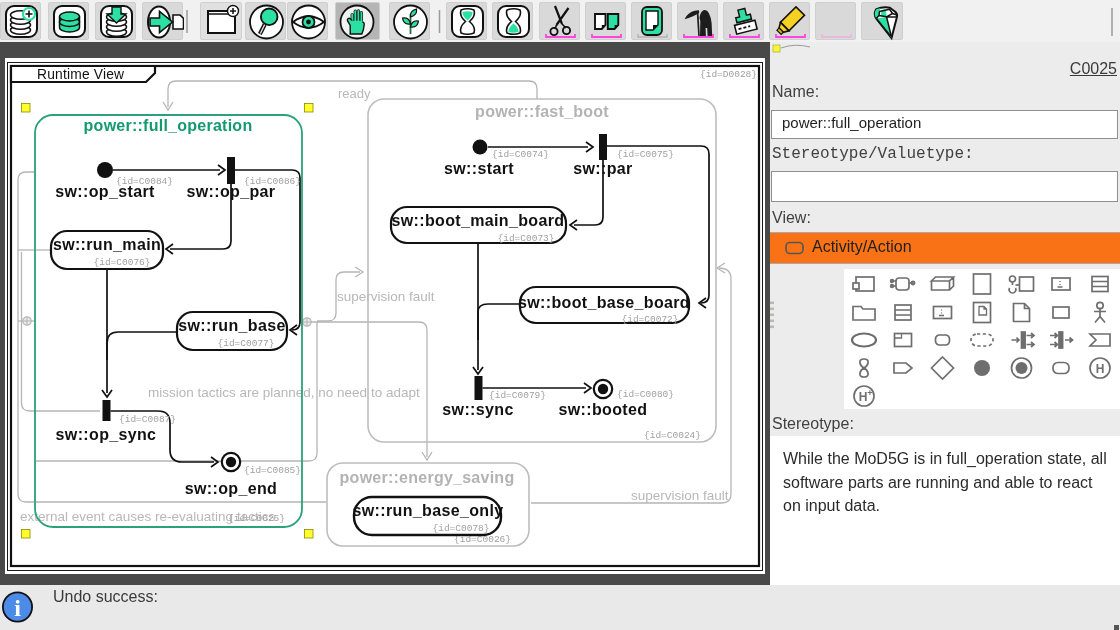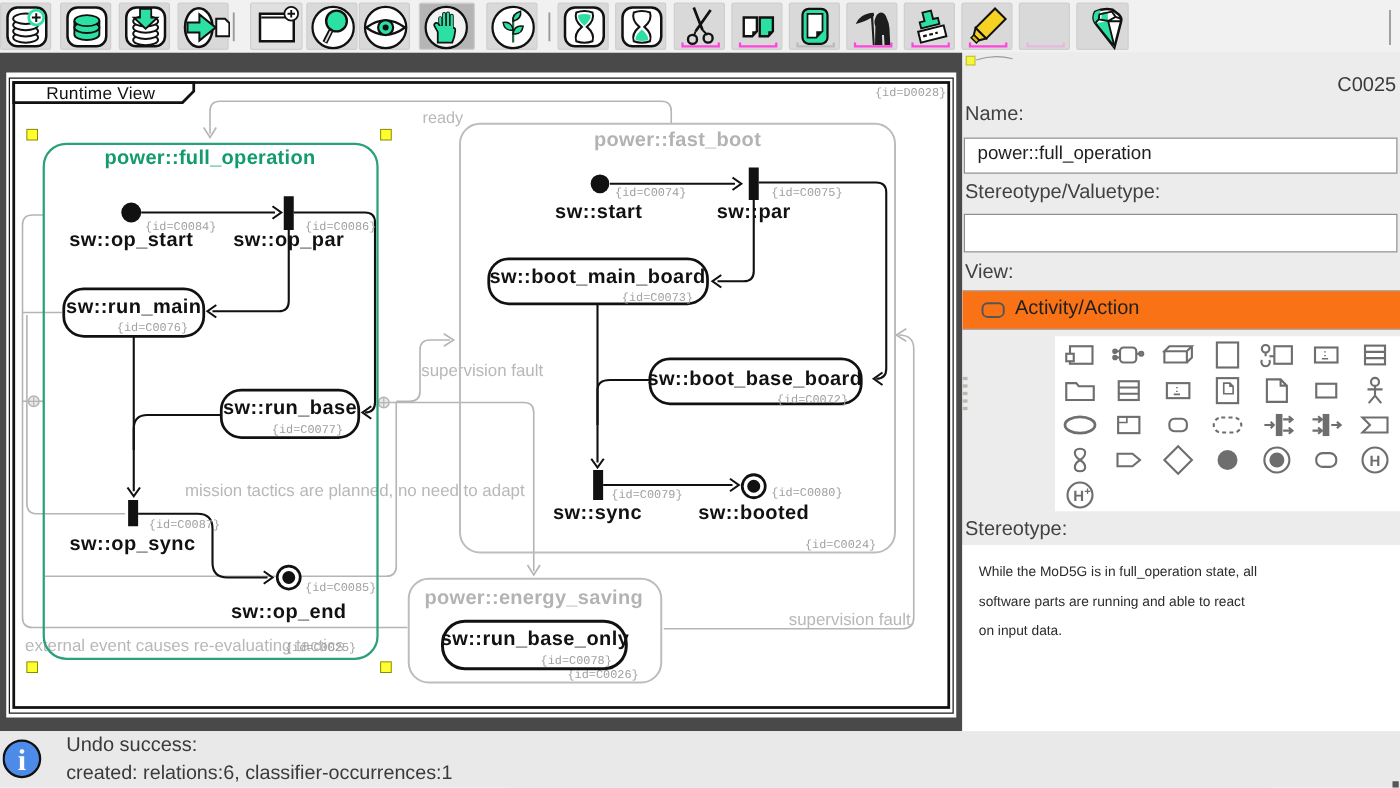--- a/index.html
+++ b/index.html
@@ -427,7 +427,7 @@
         <text x="6" y="0" font-size="9" font-weight="bold" fill="#6e6e6e" stroke="none" text-anchor="middle" font-family="Liberation Sans">+</text>
       </g>
   </svg>
-  <div style="position:absolute;right:3px;top:18px;font-size:16px;color:#3a3a3a;">C0025</div>
+  <div style="position:absolute;right:3px;top:18px;font-size:16px;color:#3a3a3a;text-decoration:underline;">C0025</div>
   <div class="plabel" style="left:2px;top:41px;">Name:</div>
   <div class="pinput" style="left:1px;top:68px;width:345px;height:27px;"></div>
   <div style="position:absolute;left:12px;top:72px;font-size:15px;color:#1f1f1f;">power::full_operation</div>

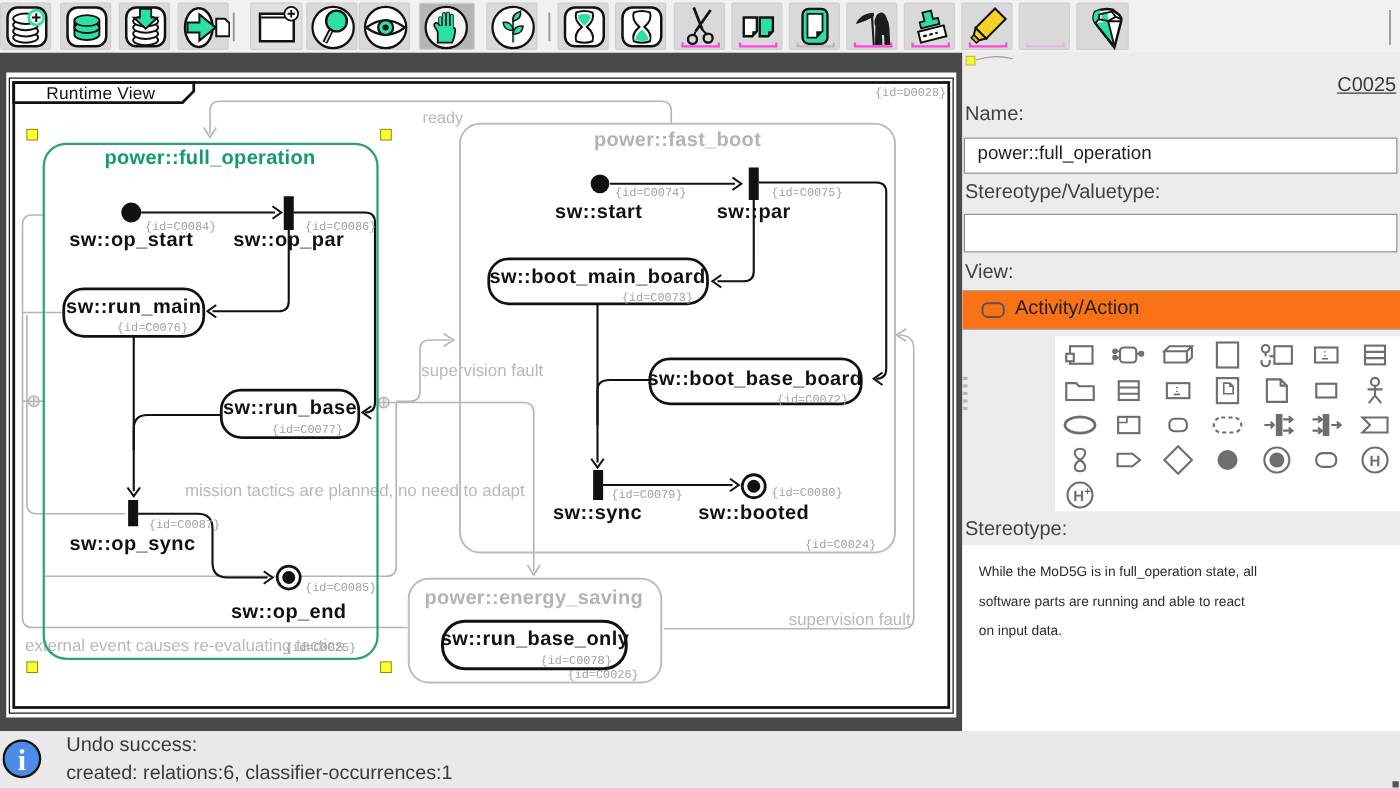--- a/index.html
+++ b/index.html
@@ -431,7 +431,7 @@
   <div class="plabel" style="left:2px;top:41px;">Name:</div>
   <div class="pinput" style="left:1px;top:68px;width:345px;height:27px;"></div>
   <div style="position:absolute;left:12px;top:72px;font-size:15px;color:#1f1f1f;">power::full_operation</div>
-  <div class="plabel" style="left:2px;top:103px;">Stereotype/Valuetype:</div>
+  <div class="plabel" style="left:2px;top:103px;font-family:Liberation Mono, monospace;">Stereotype/Valuetype:</div>
   <div class="pinput" style="left:1px;top:129px;width:345px;height:29px;"></div>
   <div class="plabel" style="left:2px;top:167px;">View:</div>
   <div style="position:absolute;left:0px;top:190px;width:384px;height:30px;background:#f97316;border-top:1px solid #a9a9a9;border-bottom:1px solid #a9a9a9;">

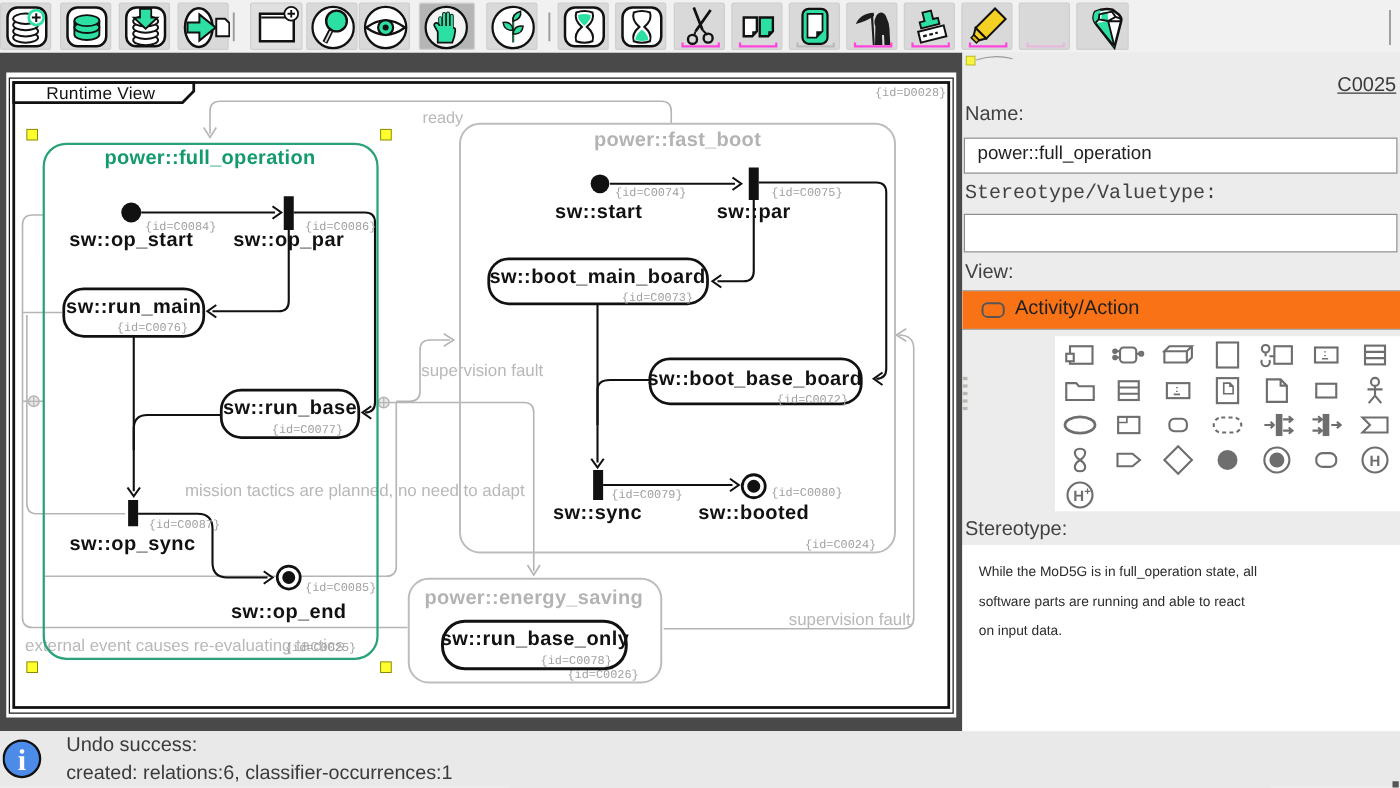--- a/index.html
+++ b/index.html
@@ -445,7 +445,7 @@
   </div>
   <div class="plabel" style="left:2px;top:373px;">Stereotype:</div>
   <div style="position:absolute;left:0px;top:394px;width:350px;height:149px;background:#fff;"></div>
-  <div style="position:absolute;left:13px;top:405px;font-size:11px;line-height:23.5px;color:#2b2b2b;">While the MoD5G is in full_operation state, all<br>software parts are running and able to react<br>on input data.</div>
+  <div style="position:absolute;left:13px;top:405px;font-size:16px;line-height:23.5px;color:#2b2b2b;">While the MoD5G is in full_operation state, all<br>software parts are running and able to react<br>on input data.</div>
 </div>
 <div id="statusbar">
   <svg width="40" height="36" style="position:absolute;left:2px;top:6px;">

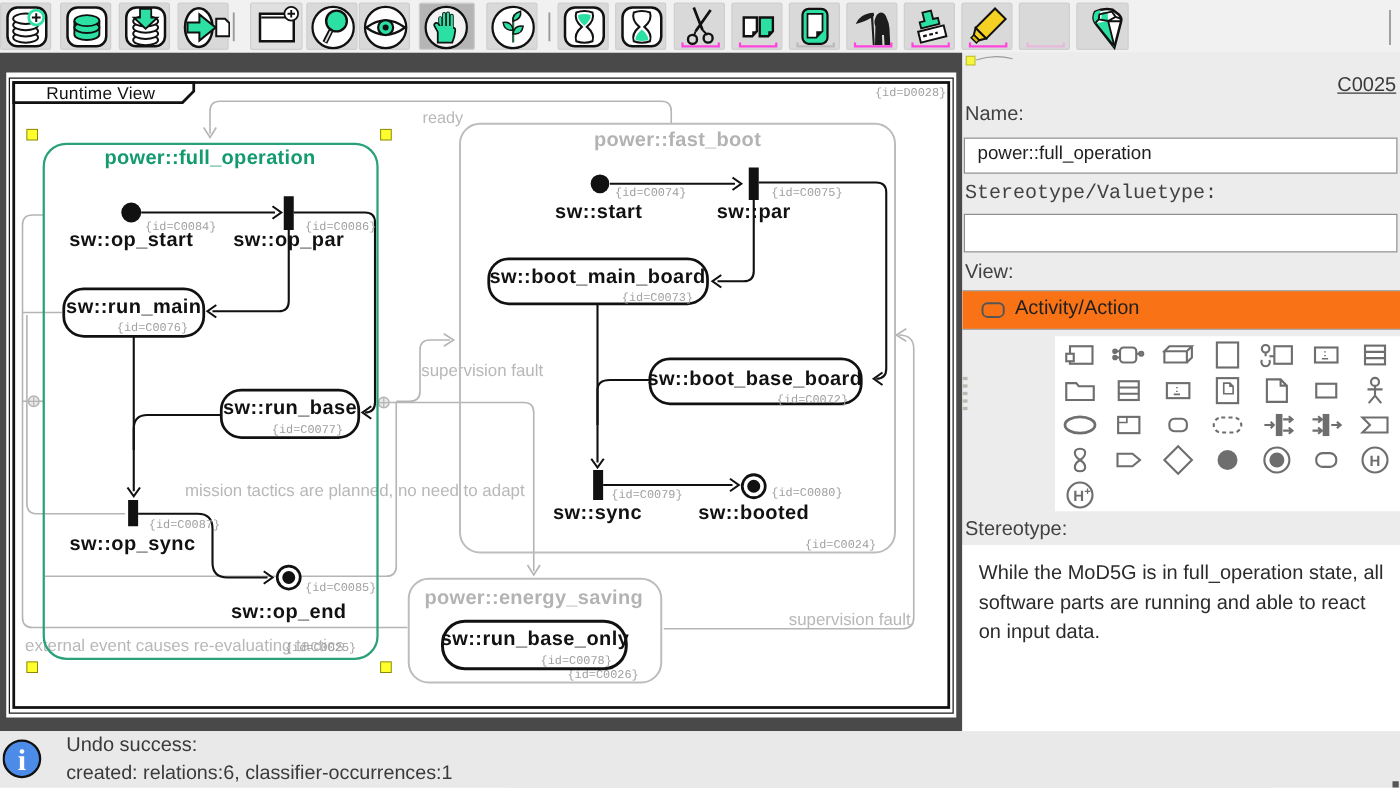--- a/index.html
+++ b/index.html
@@ -453,7 +453,6 @@
     <text x="15.5" y="25" font-size="24" font-weight="bold" font-family="Liberation Serif, serif" fill="#fff" text-anchor="middle">i</text>
   </svg>
   <div style="position:absolute;left:53px;top:3px;font-size:16px;color:#3a3a3a;">Undo success:</div>
-  <div style="position:absolute;left:53px;top:25px;font-size:15.8px;color:#3a3a3a;">created: relations:6, classifier-occurrences:1</div>
   <div style="position:absolute;left:1114px;top:40px;width:5px;height:5px;background:#555;"></div>
 </div>
 

